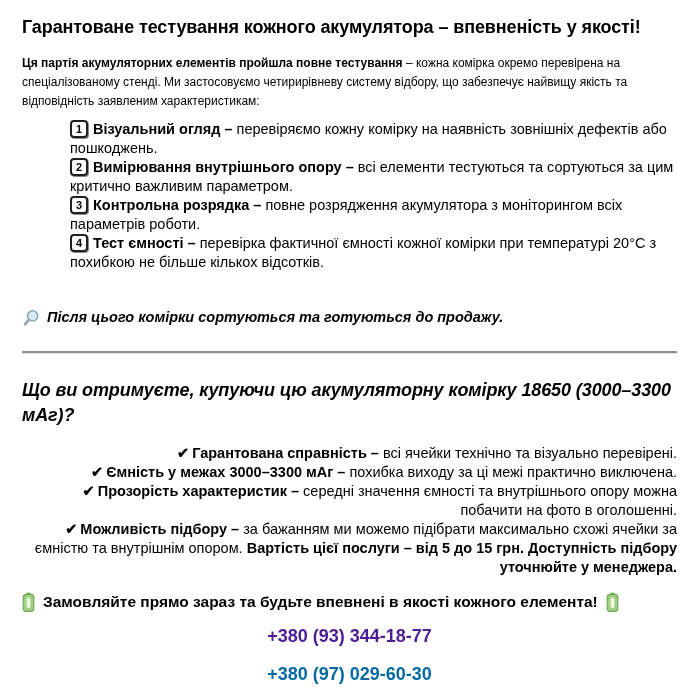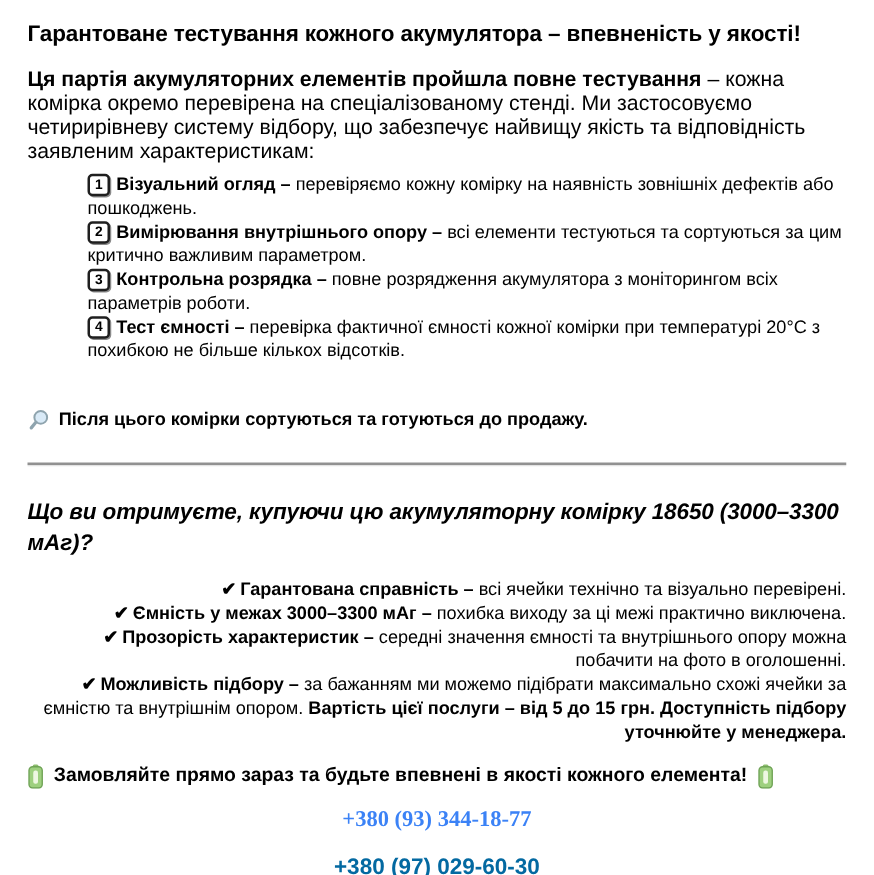--- a/index.html
+++ b/index.html
@@ -25,7 +25,7 @@
     letter-spacing: -0.1px;
   }
   p.intro {
-    font-size: 17px;
+    font-size: 12px;
     line-height: 19px;
     margin: 14px 0 0 0;
   }

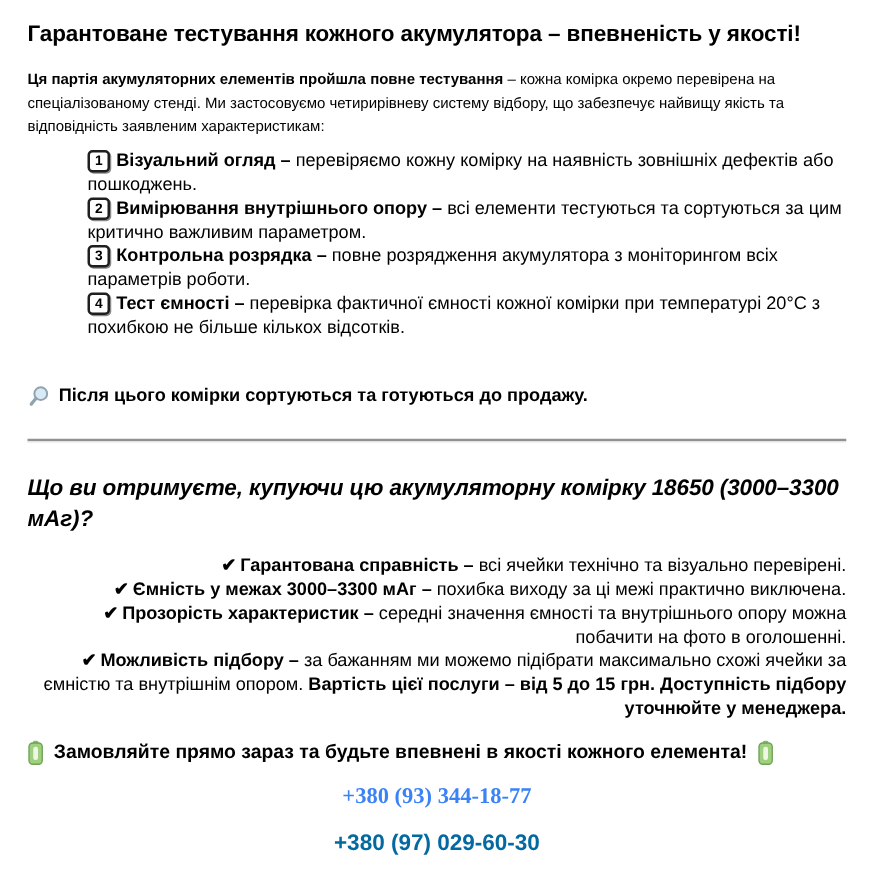--- a/index.html
+++ b/index.html
@@ -58,8 +58,9 @@
     line-height: 19px;
     font-weight: bold;
     display: flex;
-    align-items: flex-start;
+    align-items: center;
     gap: 7px;
+    font-style: italic;
   }
   .icon-inline { display: inline-flex; align-items: center; }
   hr.divider {

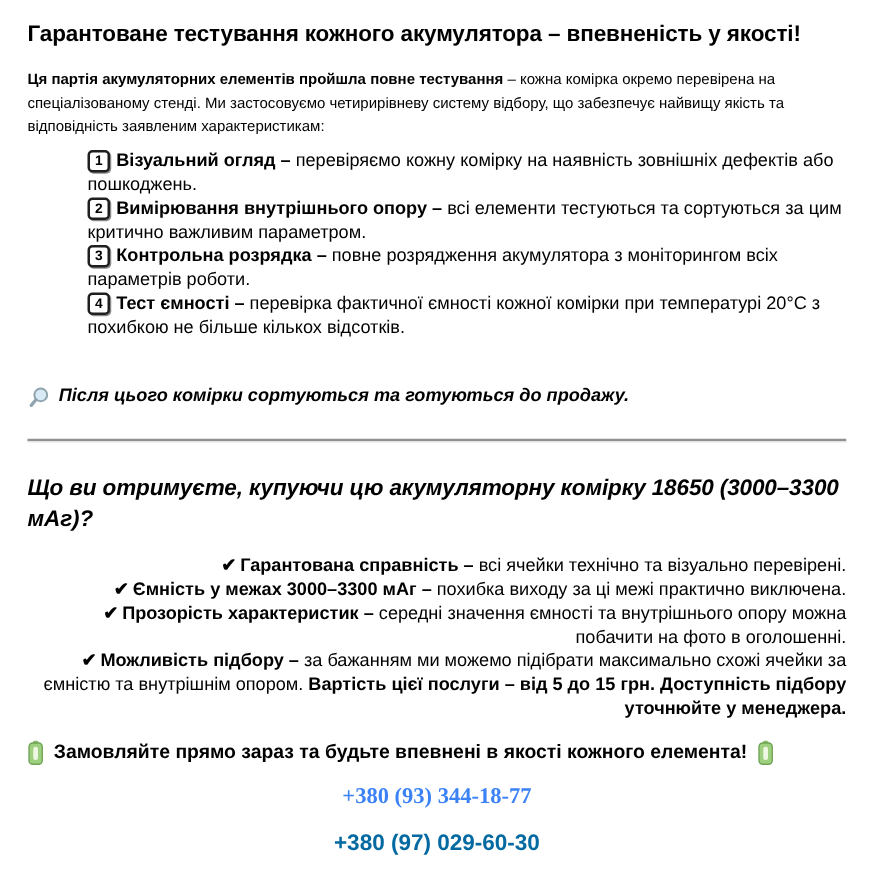--- a/index.html
+++ b/index.html
@@ -165,7 +165,7 @@
   </p>
 
   <div class="phones">
-    <p class="phone" style="color: #3b82f6; font-family: Liberation Serif, serif;">+380 (93) 344-18-77</p>
+    <p class="phone" style="color: #4c1d95;">+380 (93) 344-18-77</p>
     <p class="phone" style="color: #0369a1;">+380 (97) 029-60-30</p>
 
   </div>

